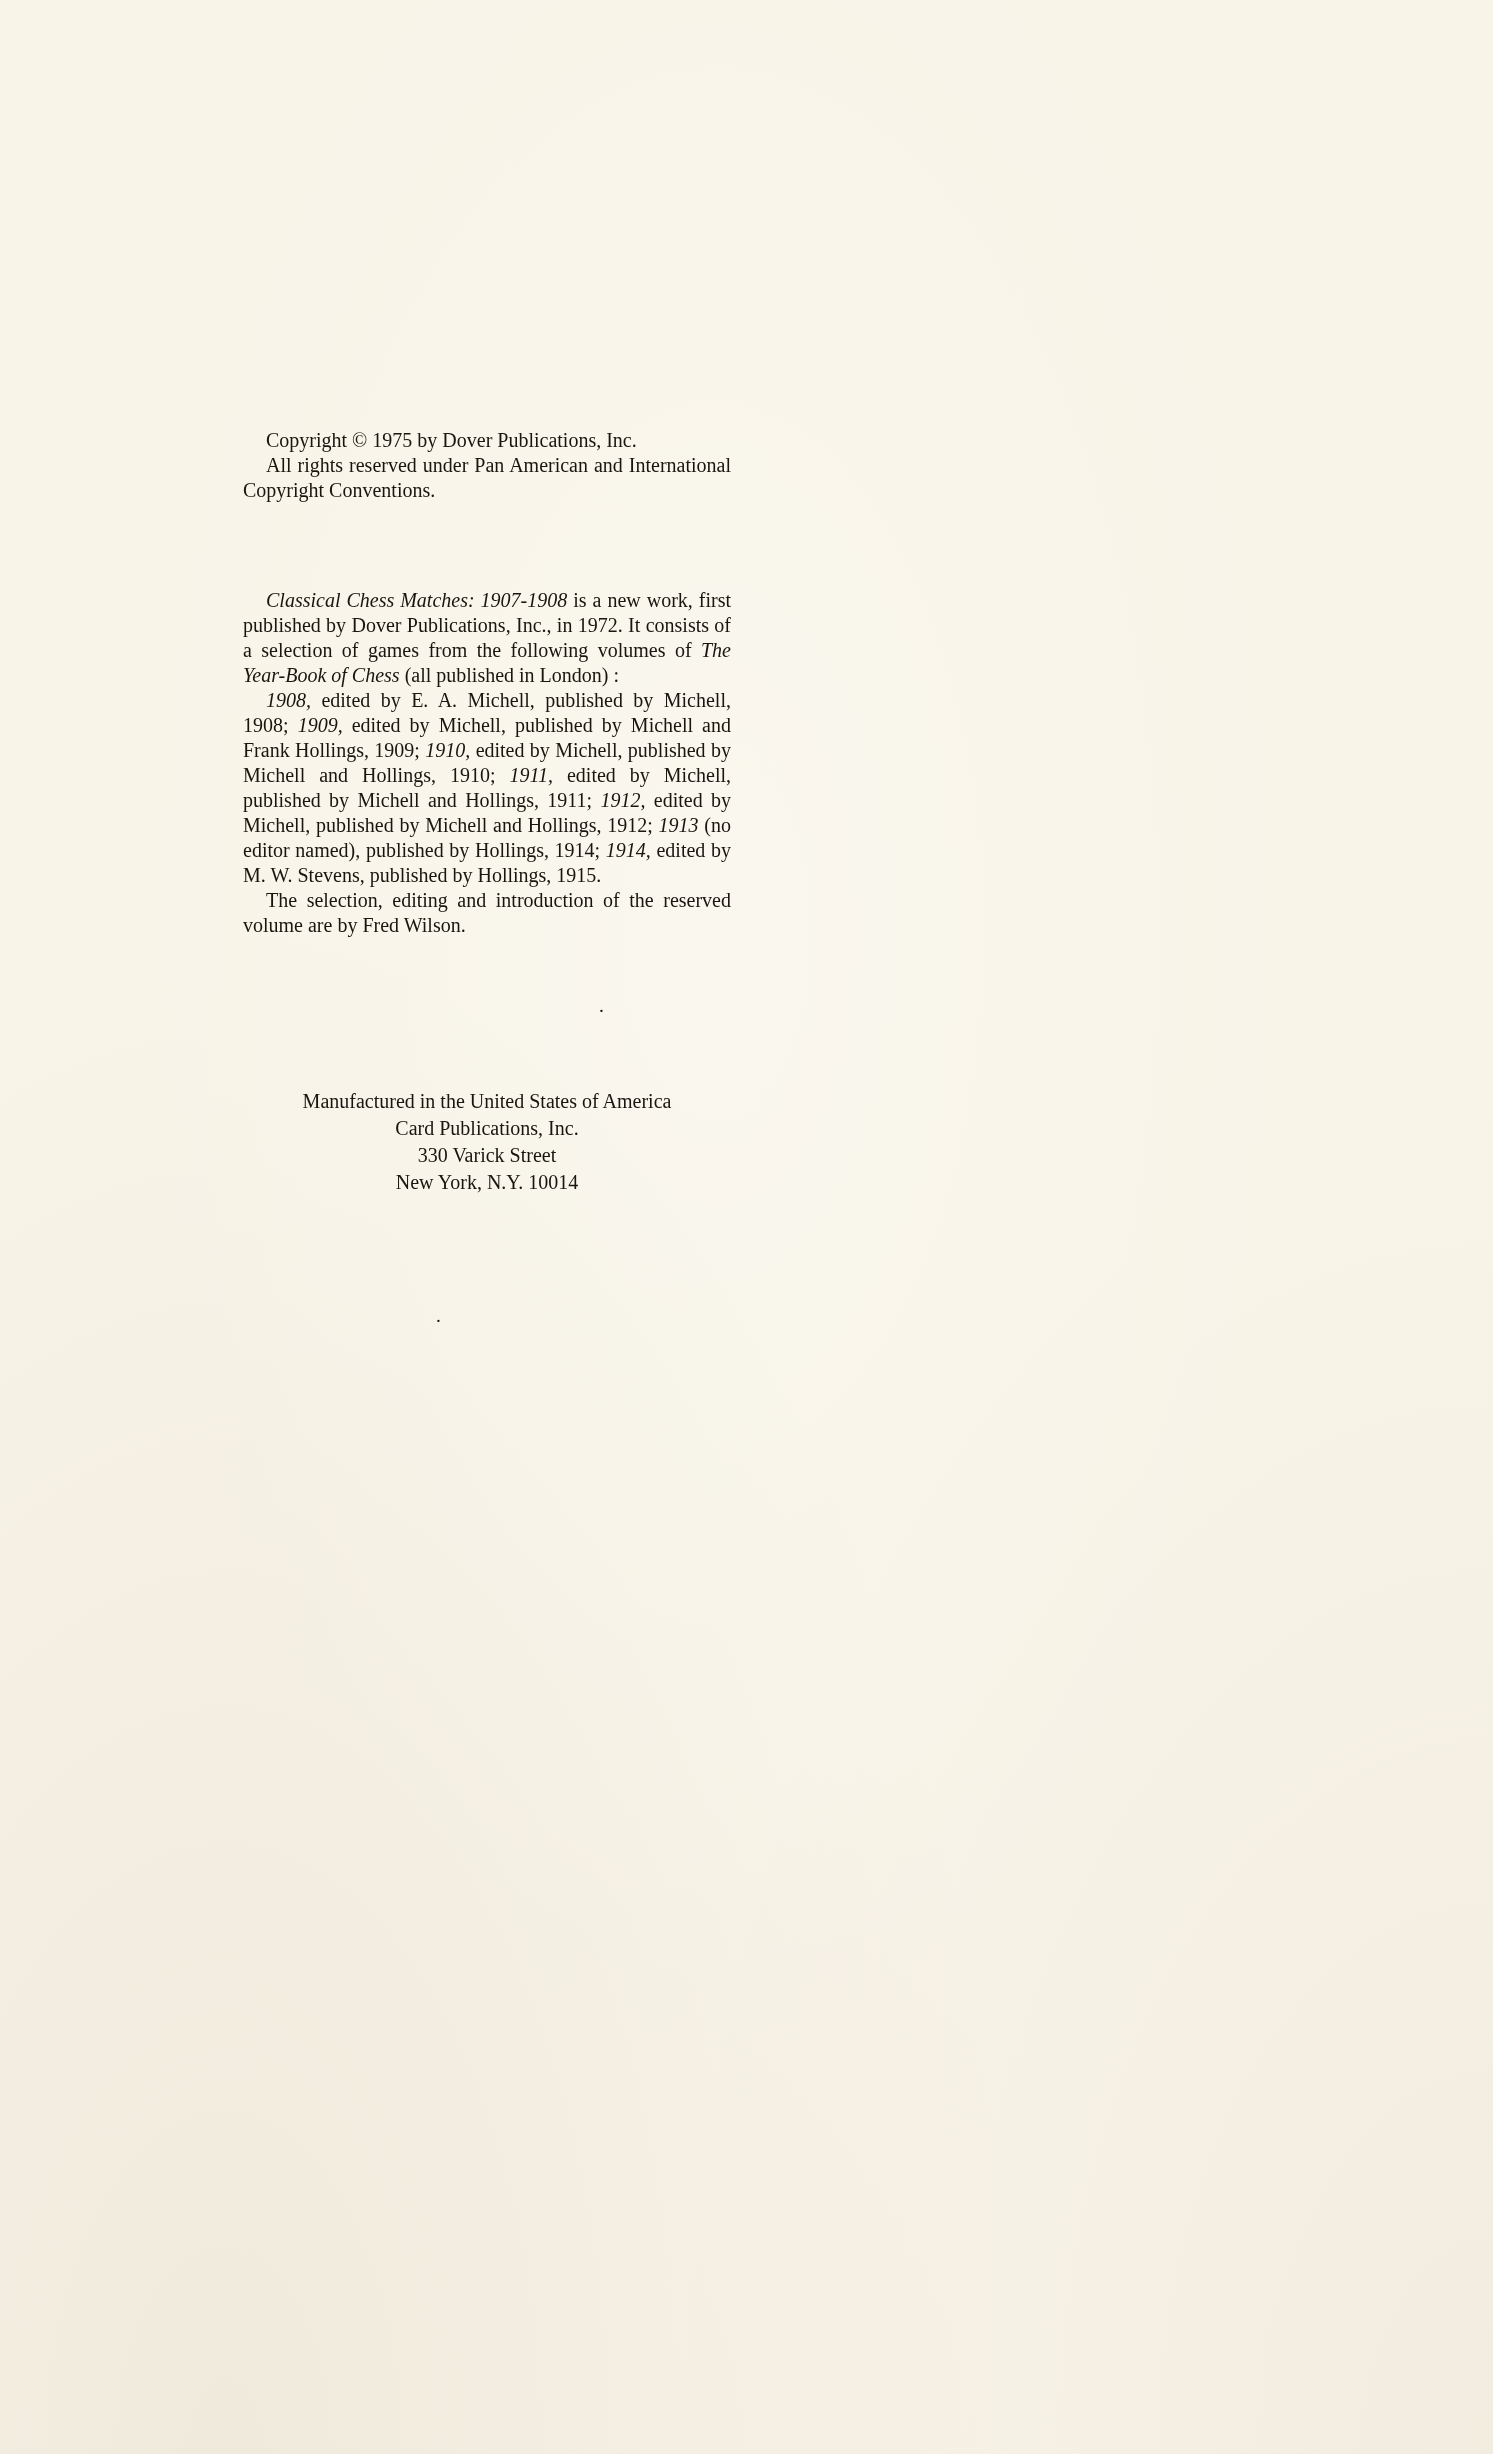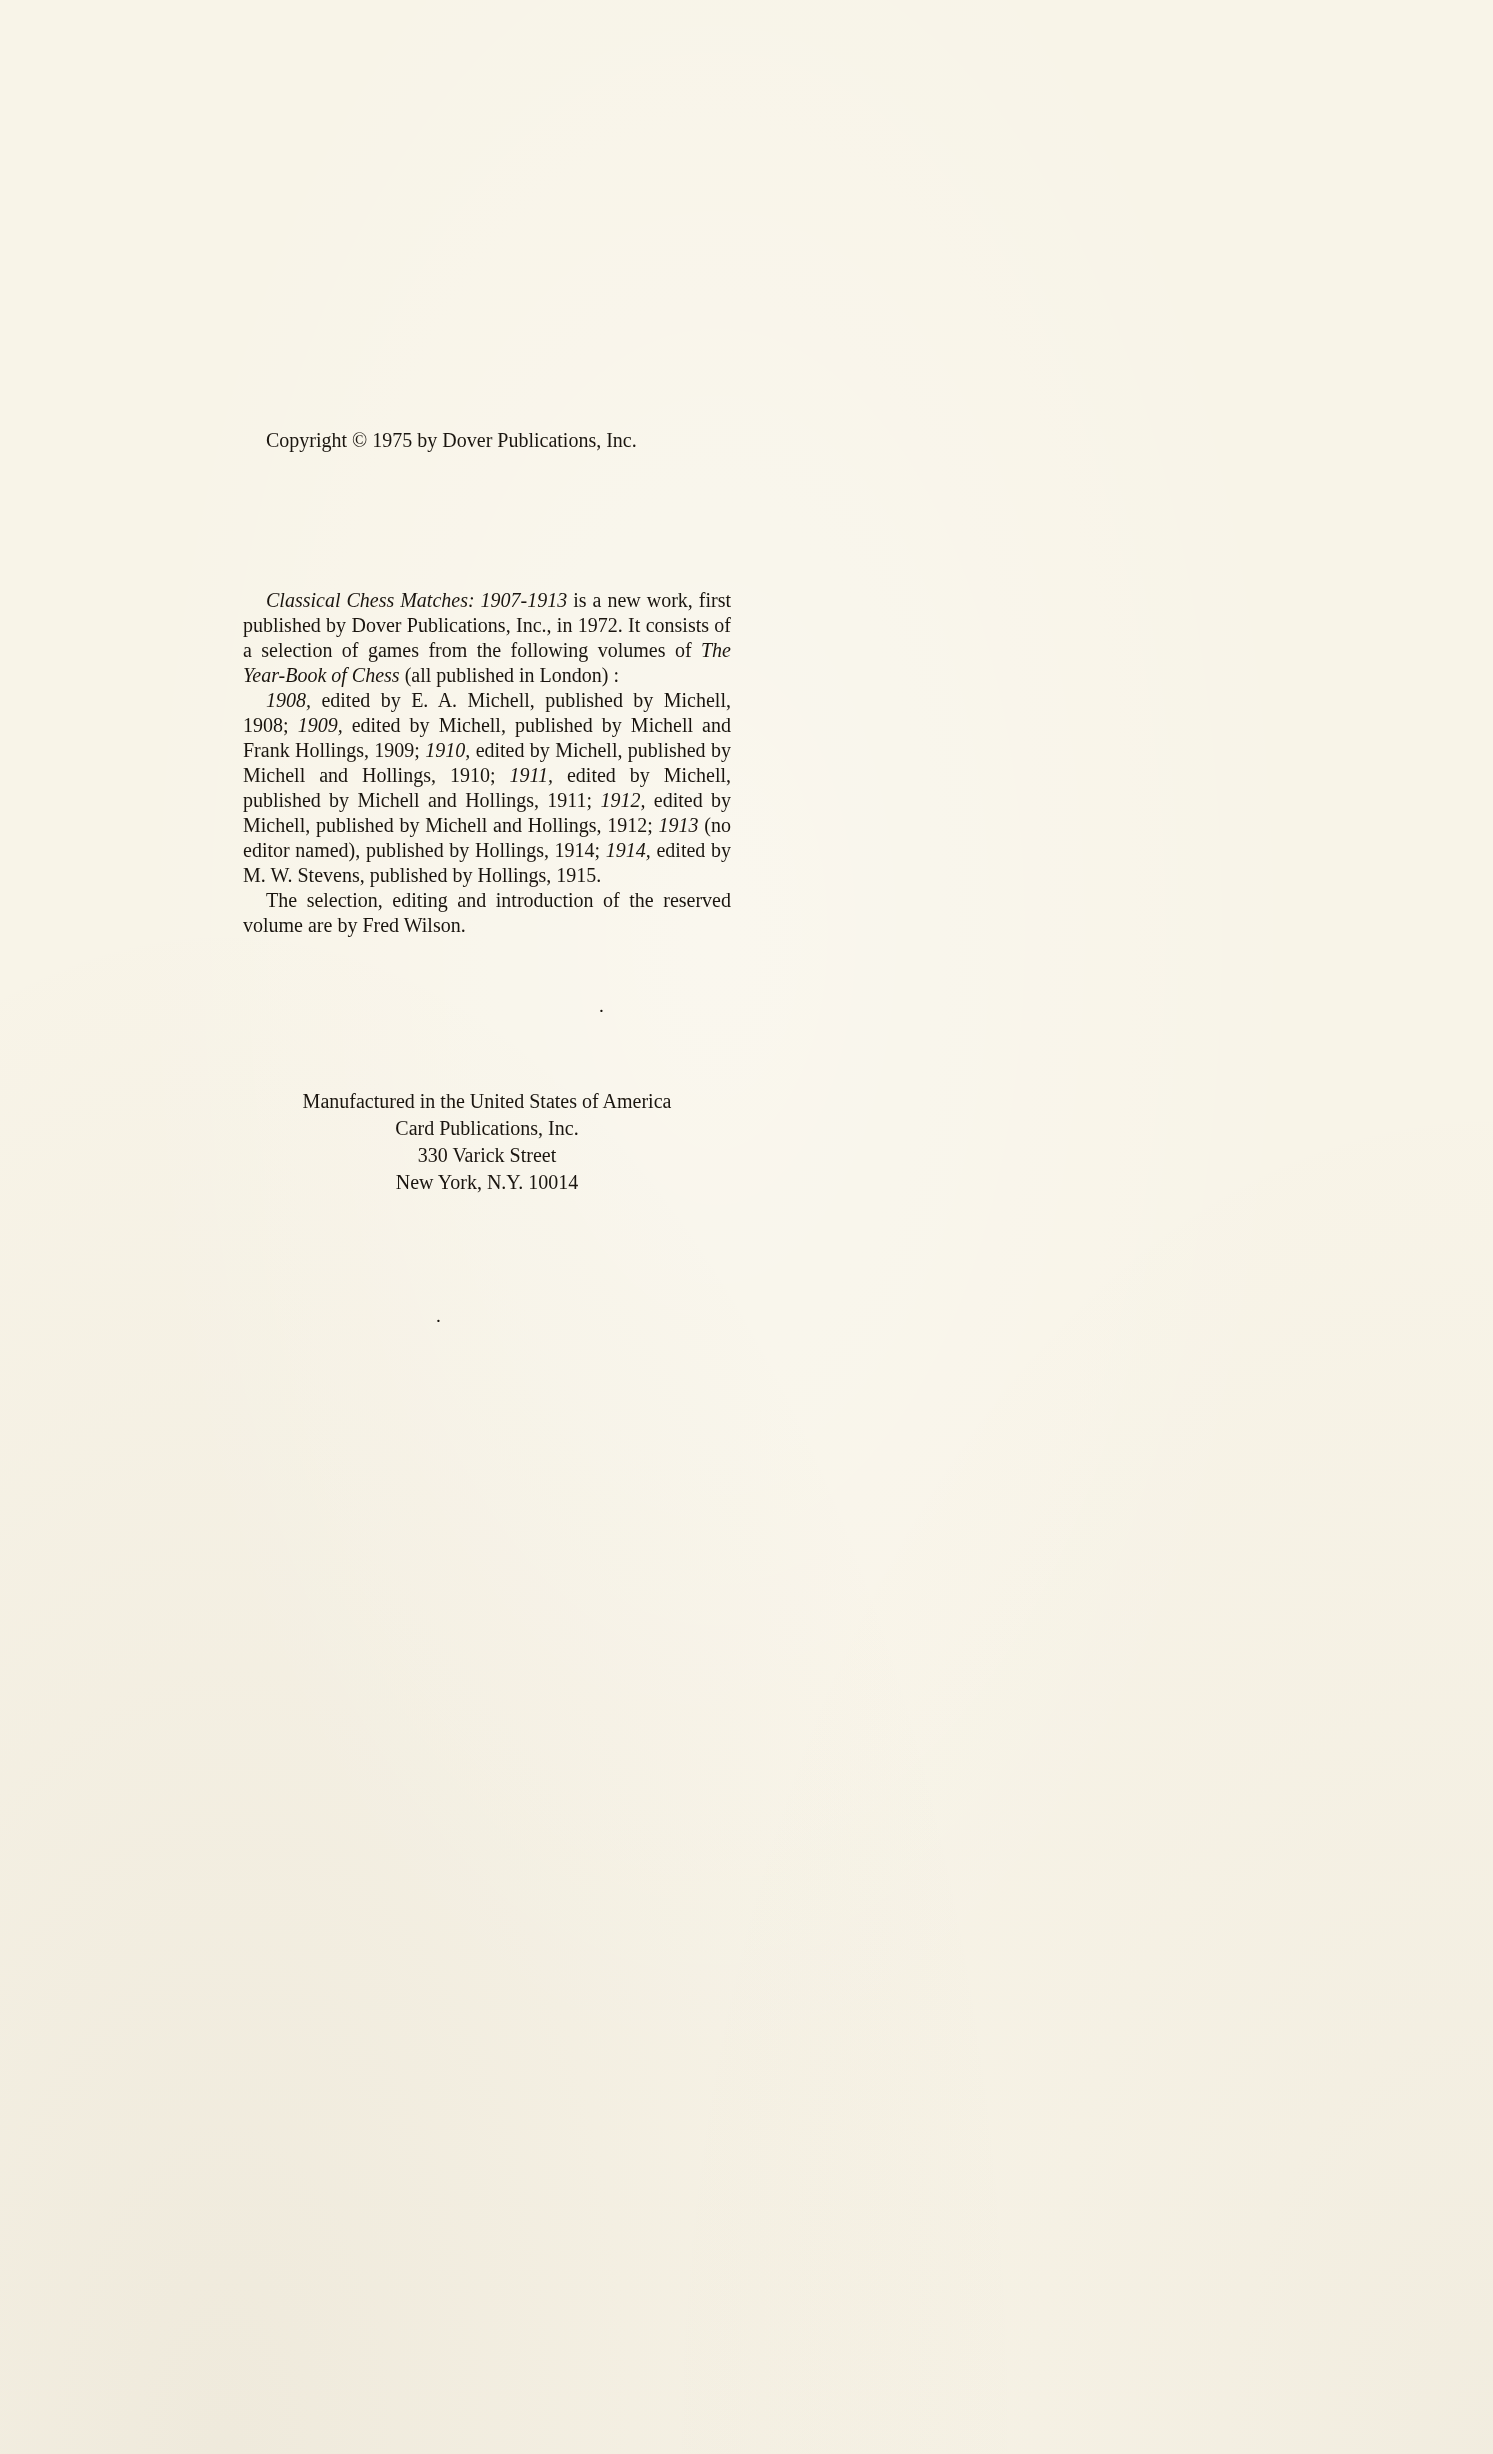--- a/index.html
+++ b/index.html
@@ -66,6 +66,7 @@
 
   <section class="block copyright-block">
     <p class="para">Copyright © 1975 by Dover Publications, Inc.</p>
+    <p class="para">All rights reserved under Pan American and International Copyright Conventions.</p>
   </section>
 
   <section class="block publication-block">

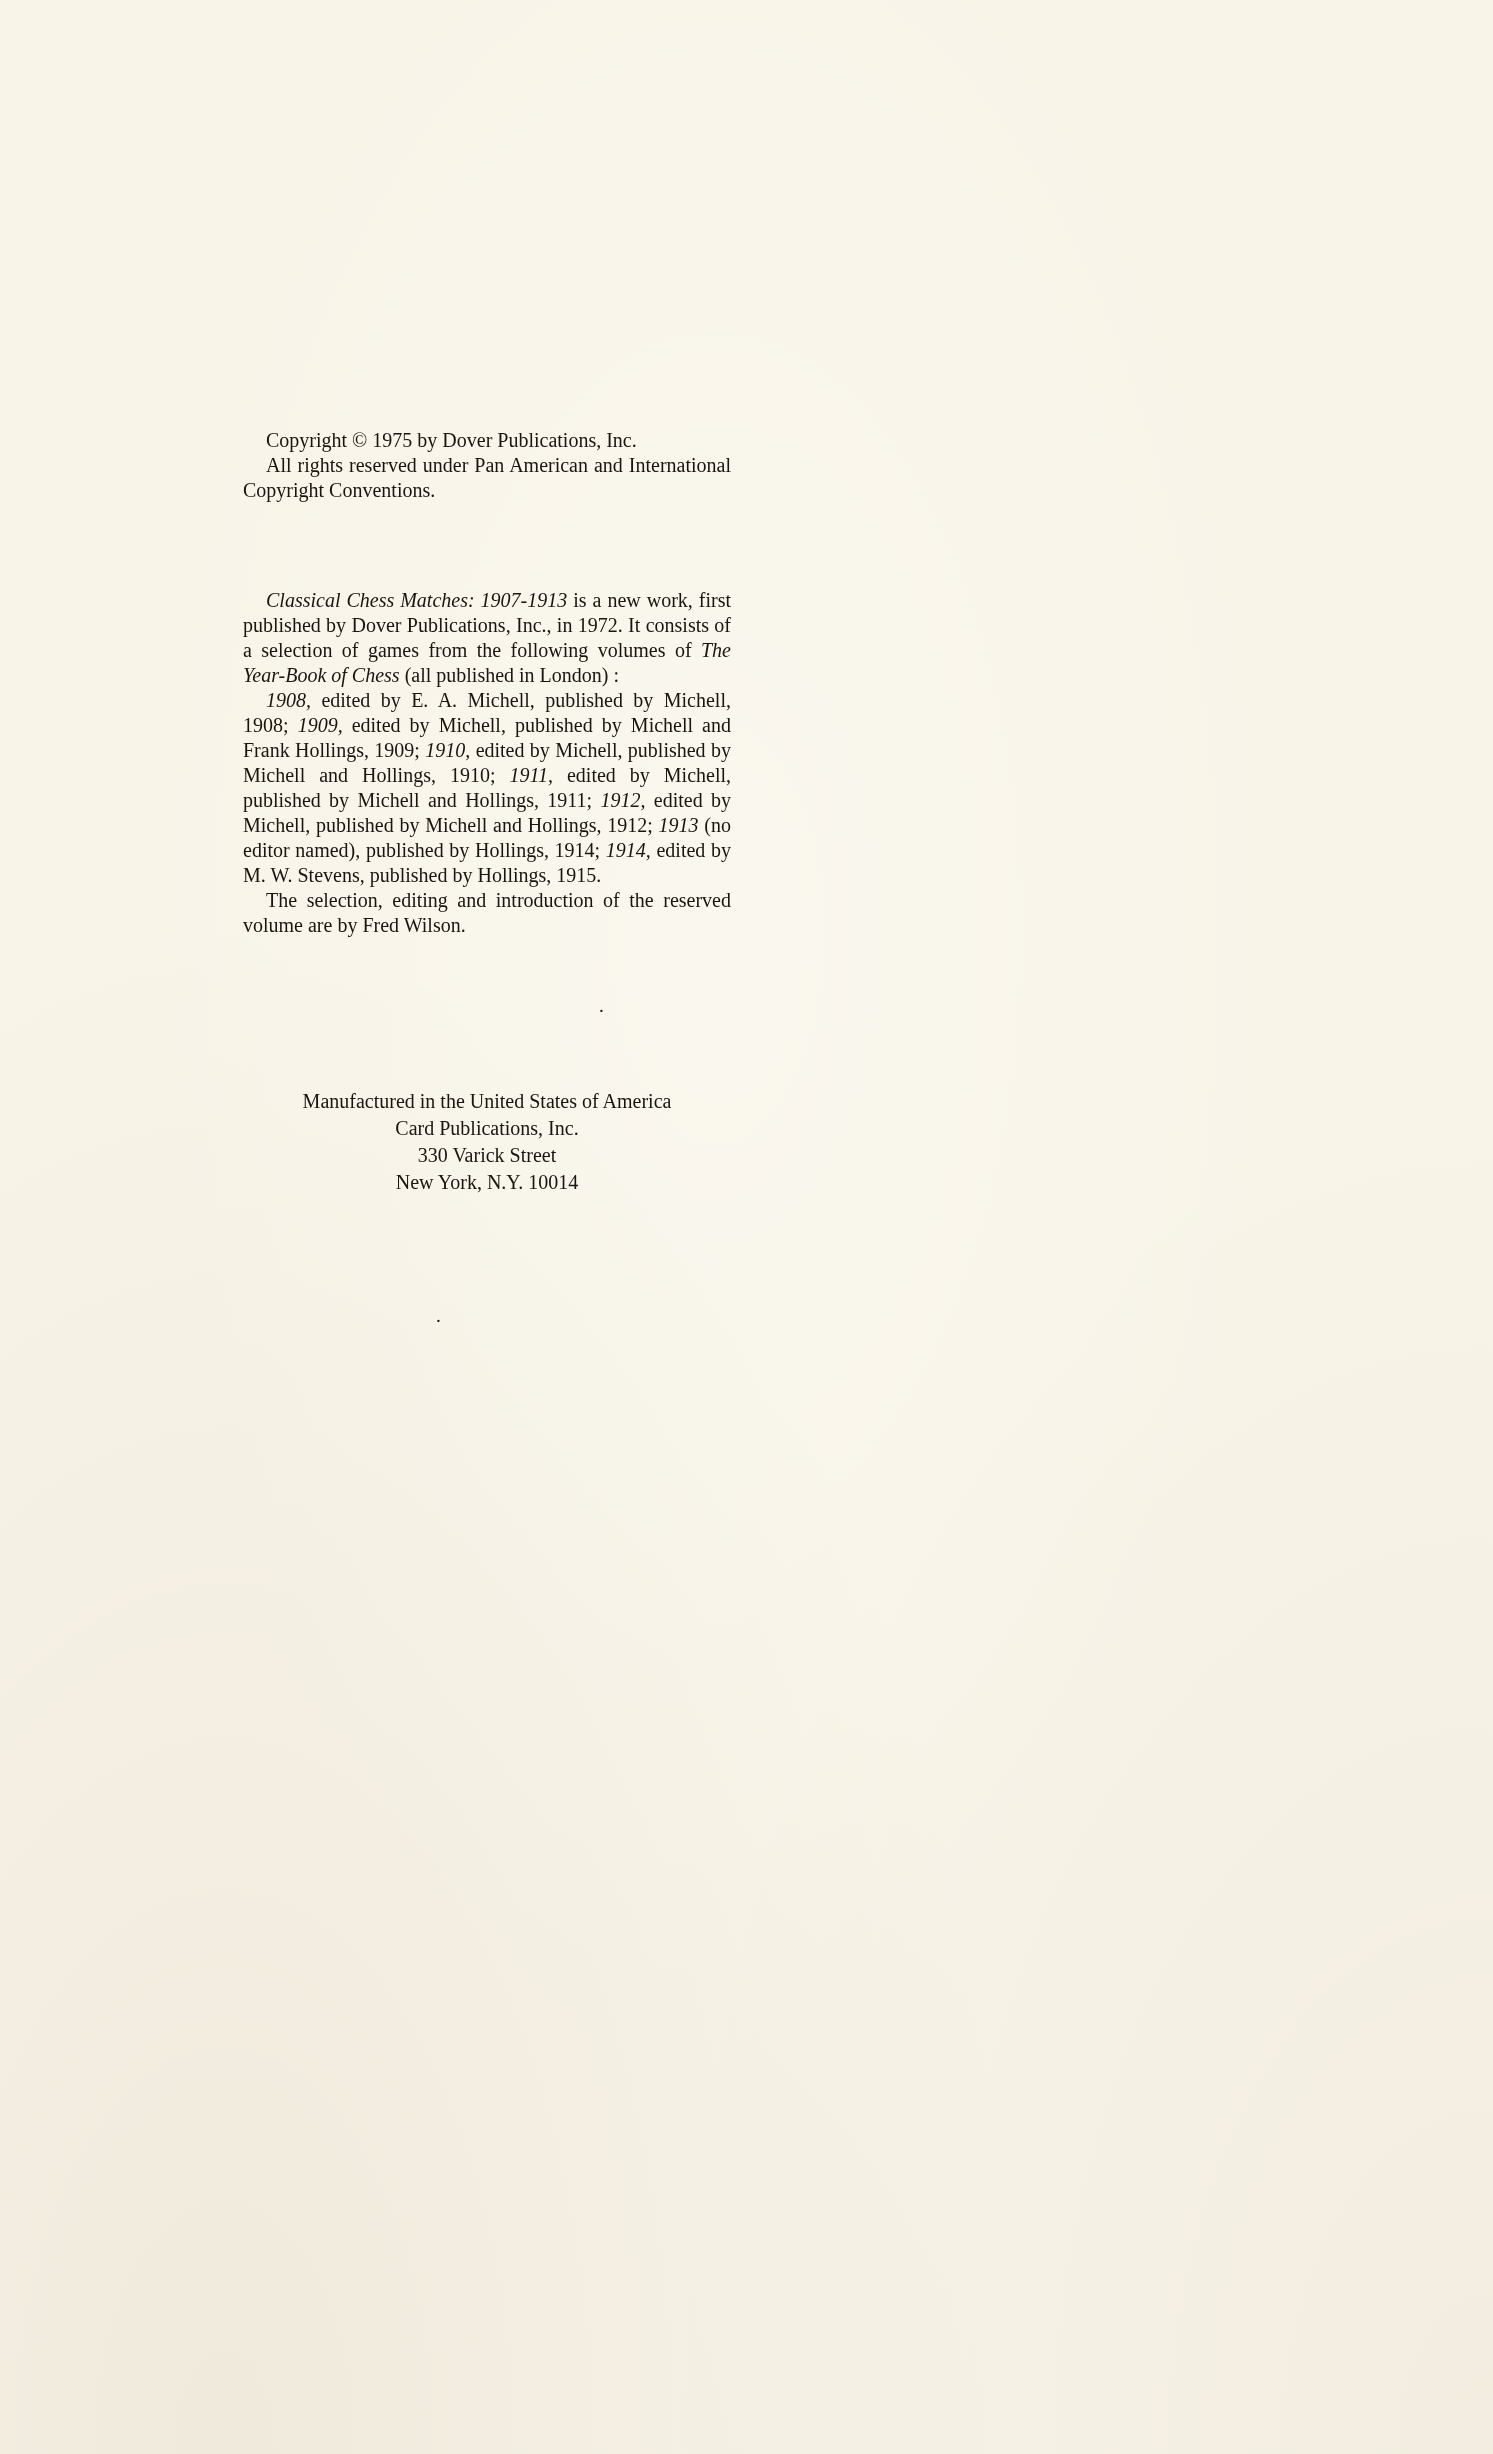--- a/index.html
+++ b/index.html
@@ -70,7 +70,7 @@
   </section>
 
   <section class="block publication-block">
-    <p class="para"><span class="it">Classical Chess Matches: 1907-1913</span><span> is a new work, first published by Dover Publications, Inc., in 1972. It consists of a selection of games from the following volumes of </span><span class="it">The Year-Book of Chess</span><span> (all published in London) :</span></p>
+    <p class="para"><span class="it">Classical Chess Matches: 1907-1908</span><span> is a new work, first published by Dover Publications, Inc., in 1972. It consists of a selection of games from the following volumes of </span><span class="it">The Year-Book of Chess</span><span> (all published in London) :</span></p>
     <p class="para"><span class="it">1908,</span><span> edited by E. A. Michell, published by Michell, 1908; </span><span class="it">1909,</span><span> edited by Michell, published by Michell and Frank Hollings, 1909; </span><span class="it">1910,</span><span> edited by Michell, published by Michell and Hollings, 1910; </span><span class="it">1911,</span><span> edited by Michell, published by Michell and Hollings, 1911; </span><span class="it">1912,</span><span> edited by Michell, published by Michell and Hollings, 1912; </span><span class="it">1913</span><span> (no editor named), published by Hollings, 1914; </span><span class="it">1914,</span><span> edited by M. W. Stevens, published by Hollings, 1915.</span></p>
     <p class="para">The selection, editing and introduction of the reserved volume are by Fred Wilson.</p>
   </section>

